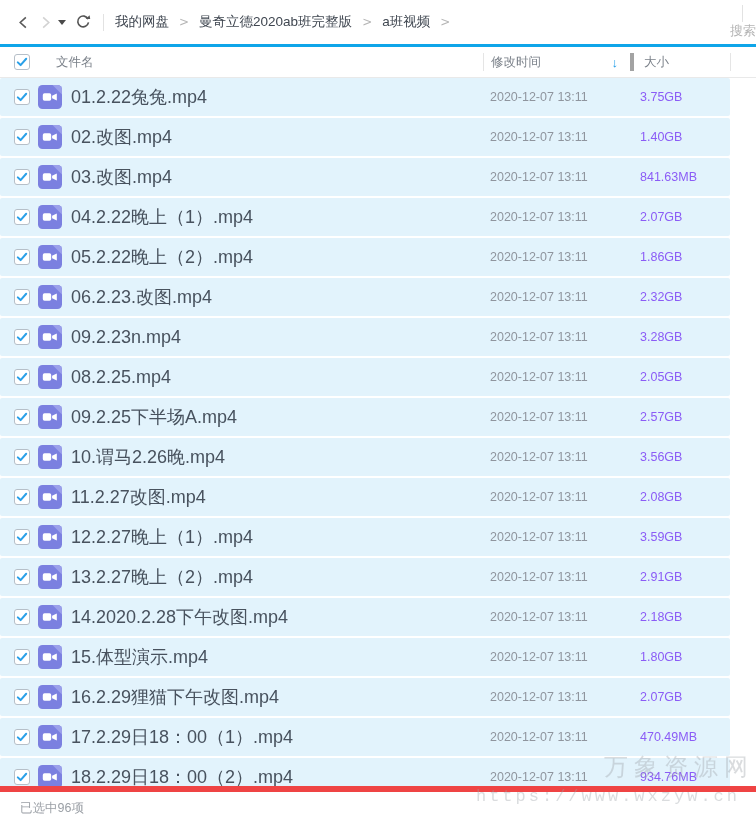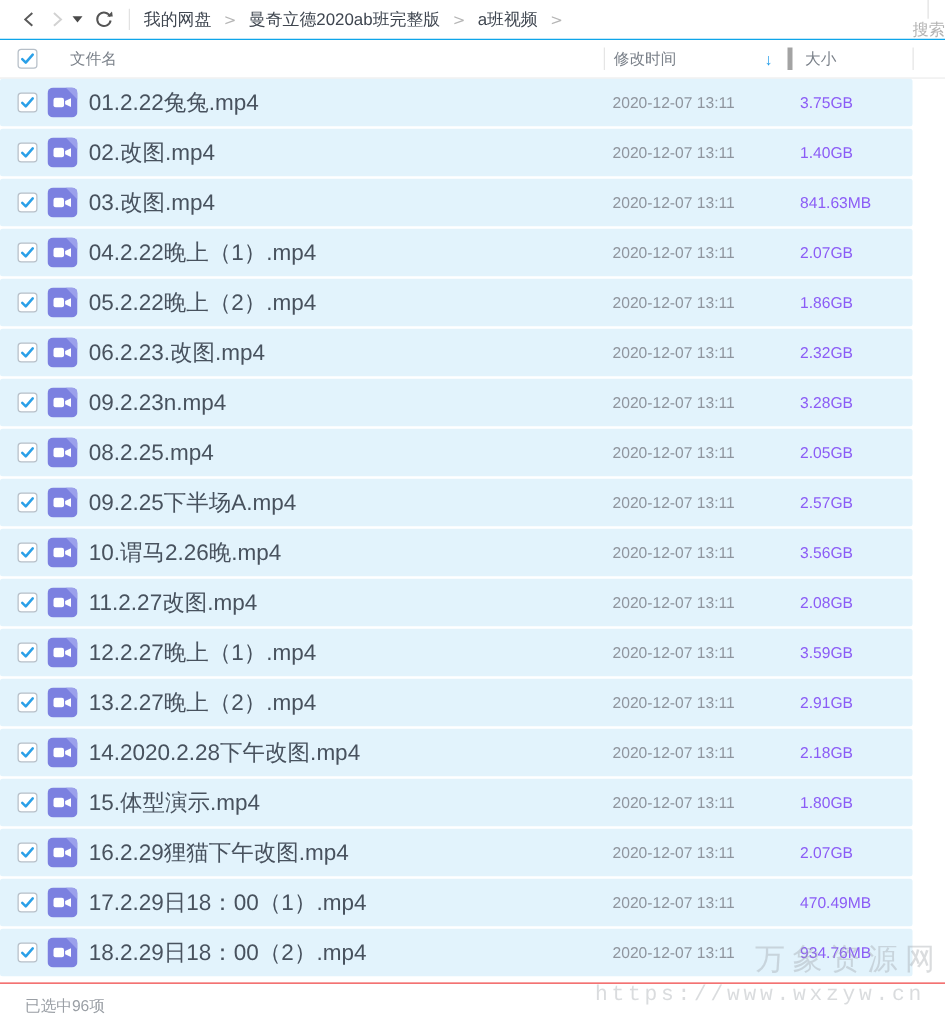--- a/index.html
+++ b/index.html
@@ -14,10 +14,10 @@
 
   
   .topbar {
-    height: 32px;
+    height: 47px;
     display: flex;
     align-items: center;
-    border-bottom: 1px solid #0ea5e9;
+    border-bottom: 3px solid #0ea5e9;
     padding-left: 12px;
     background: #fff;
     white-space: nowrap;

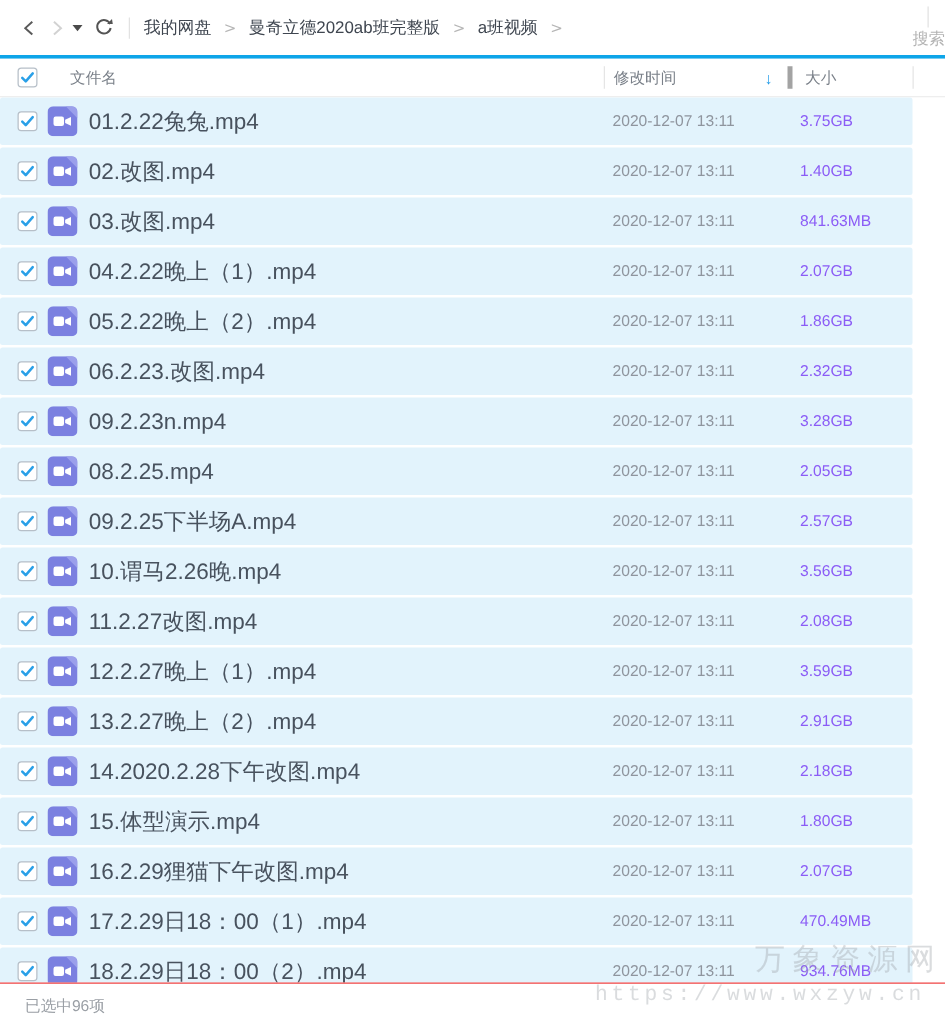--- a/index.html
+++ b/index.html
@@ -168,7 +168,7 @@
     position: absolute;
     left: 0; bottom: 0;
     width: 756px; height: 38px;
-    border-top: 1px solid #ef4444;
+    border-top: 6px solid #ef4444;
     background: #fff;
     display: flex;
     align-items: center;

